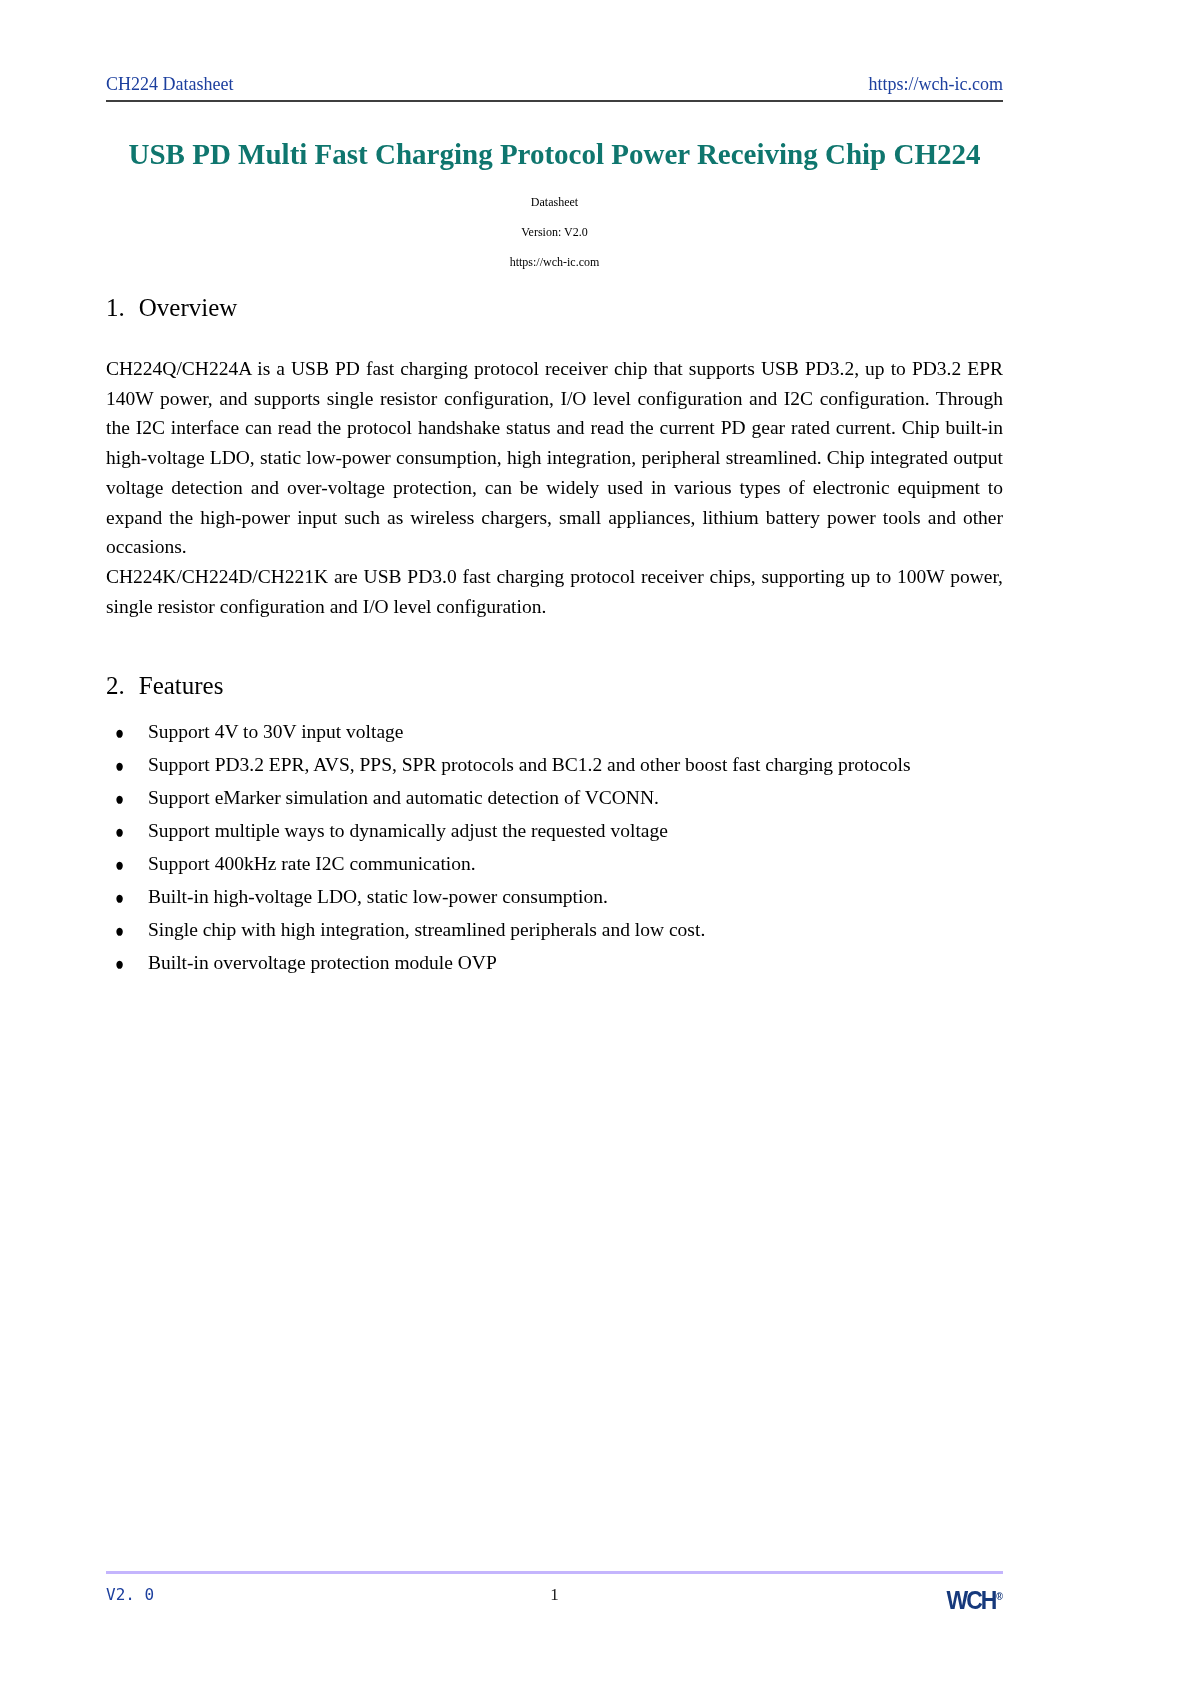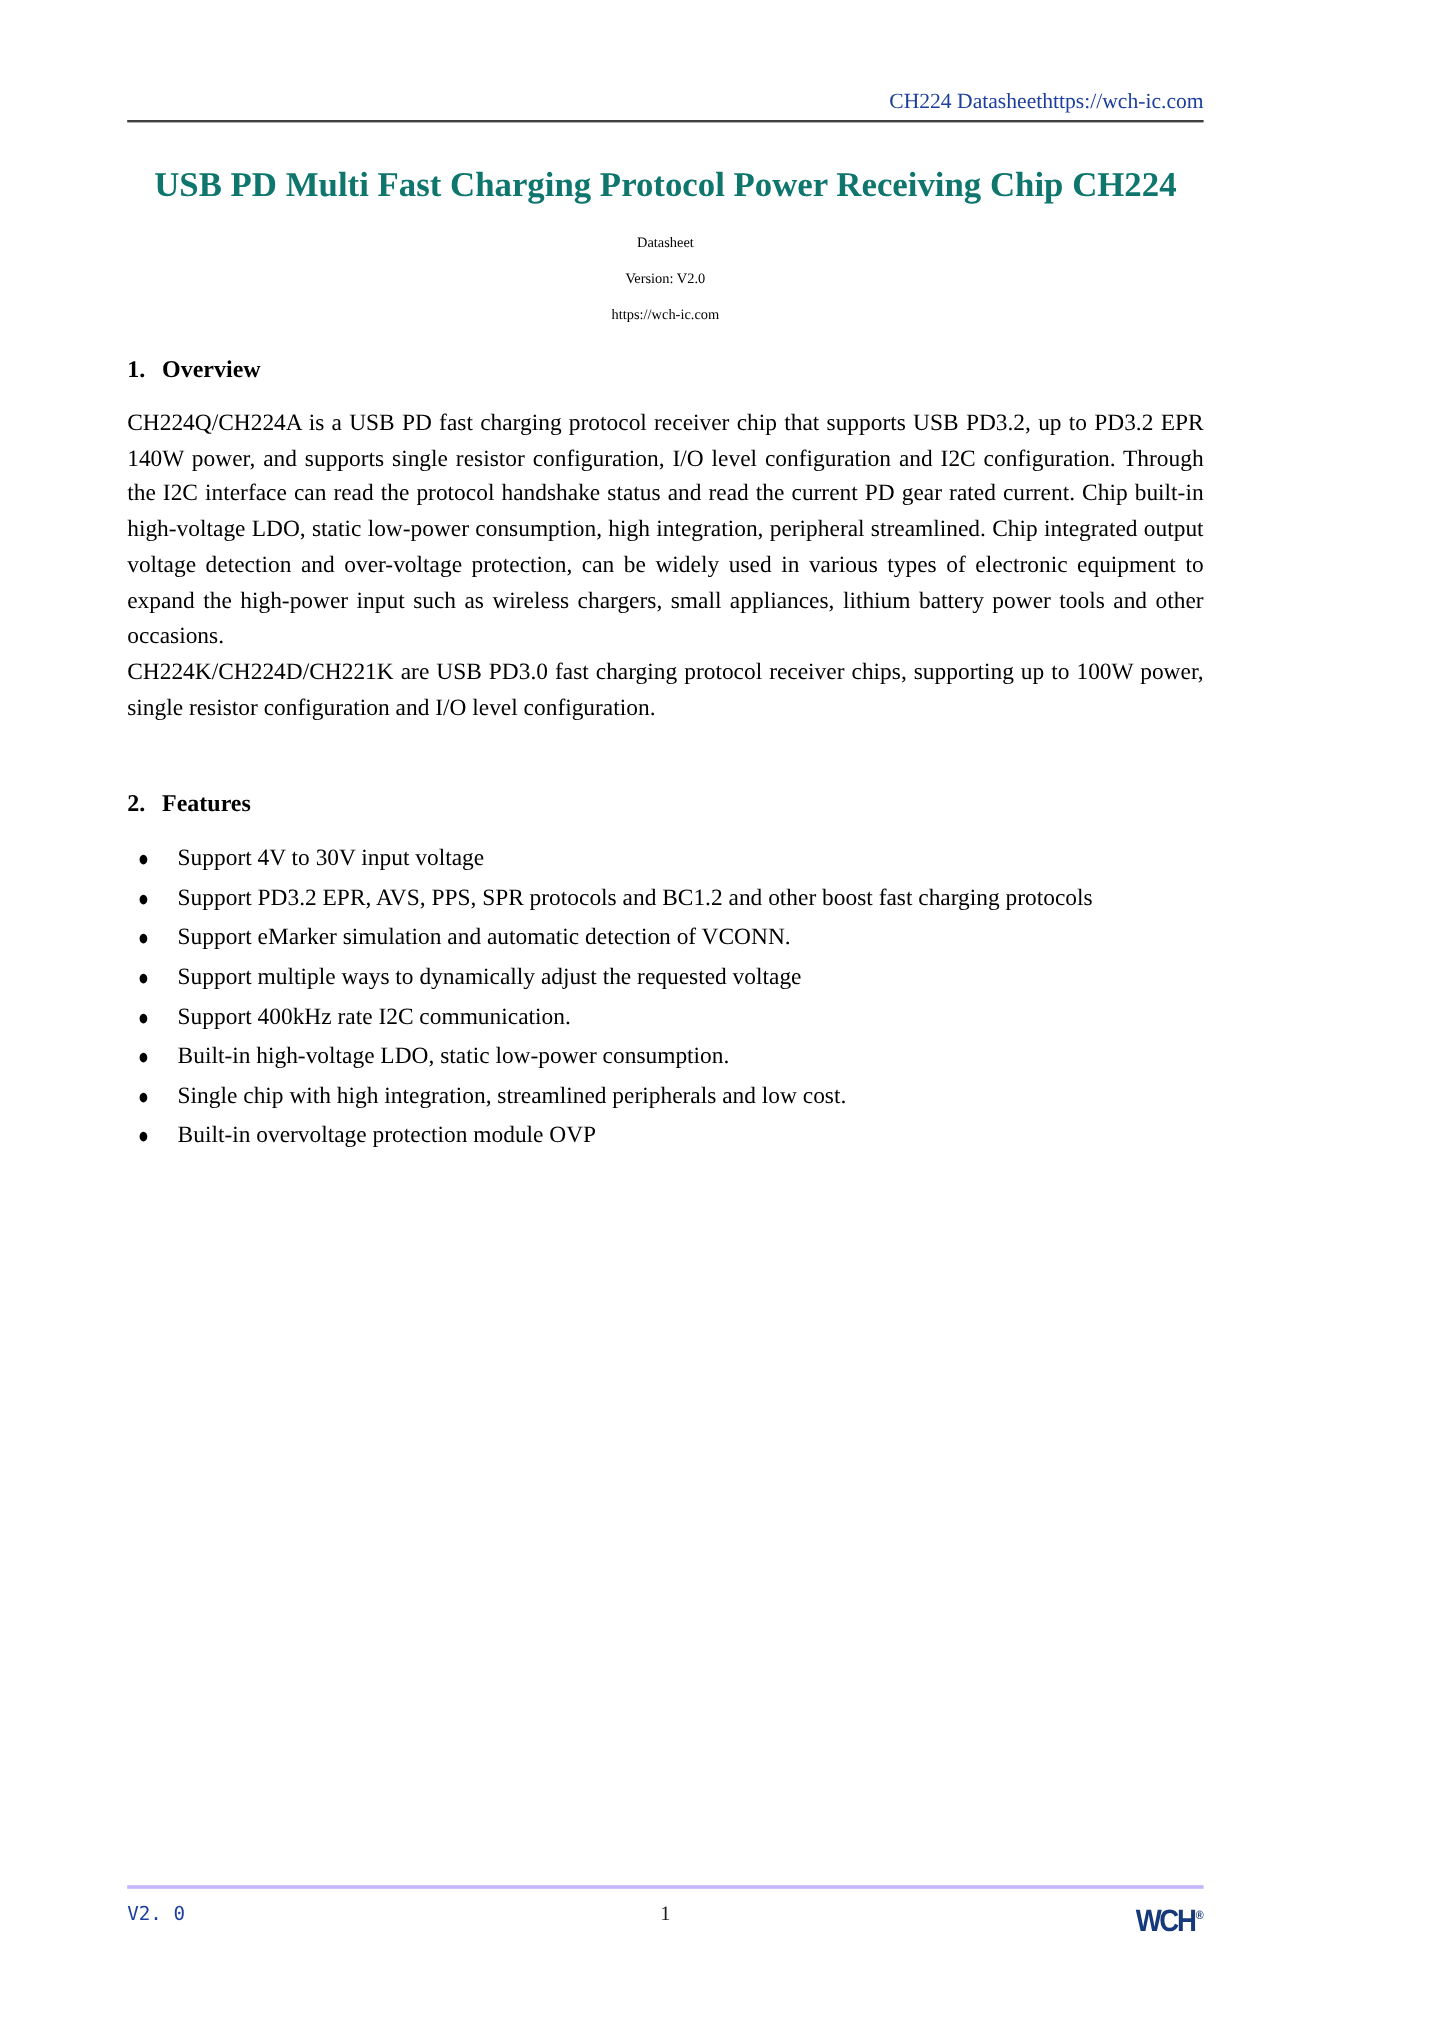--- a/index.html
+++ b/index.html
@@ -22,7 +22,7 @@
   .page-header {
     margin-top: 74px;
     display: flex;
-    justify-content: flex-end;
+    justify-content: space-between;
     align-items: flex-end;
     padding-bottom: 5px;
     border-bottom: 2px solid #3f3f3f;

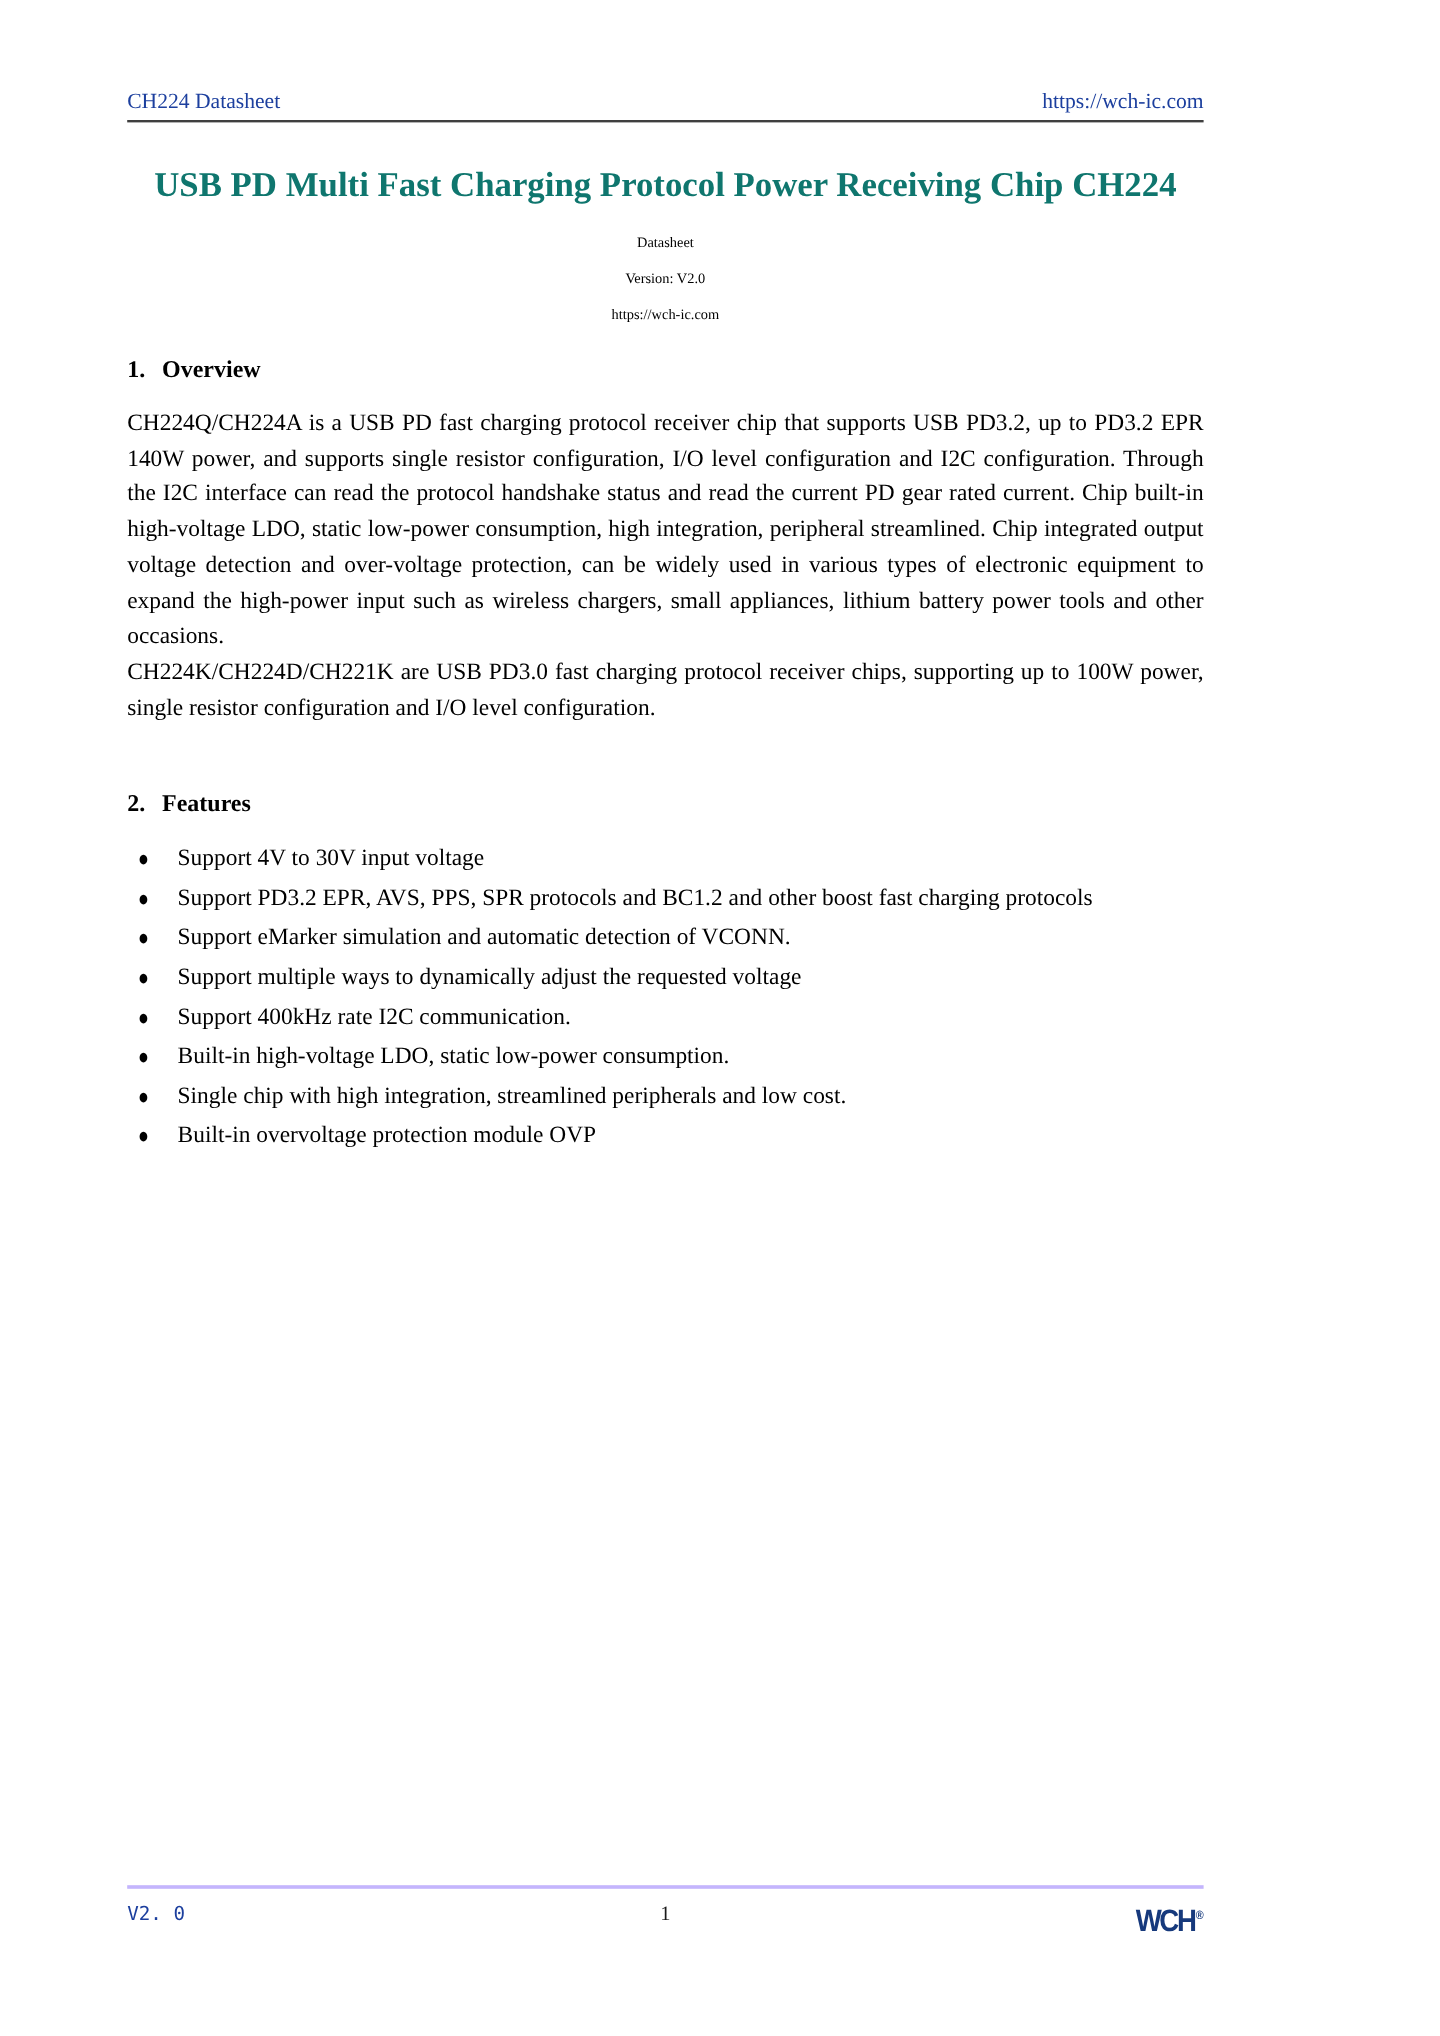--- a/index.html
+++ b/index.html
@@ -48,8 +48,8 @@
   .subtitle-line { display: block; }
   
   .section-heading {
-    font-size: 20px;
-    font-weight: bold;
+    font-size: 25px;
+    font-weight: normal;
     line-height: 34px;
   }
   .section-heading .sec-num { margin-right: 14px; }

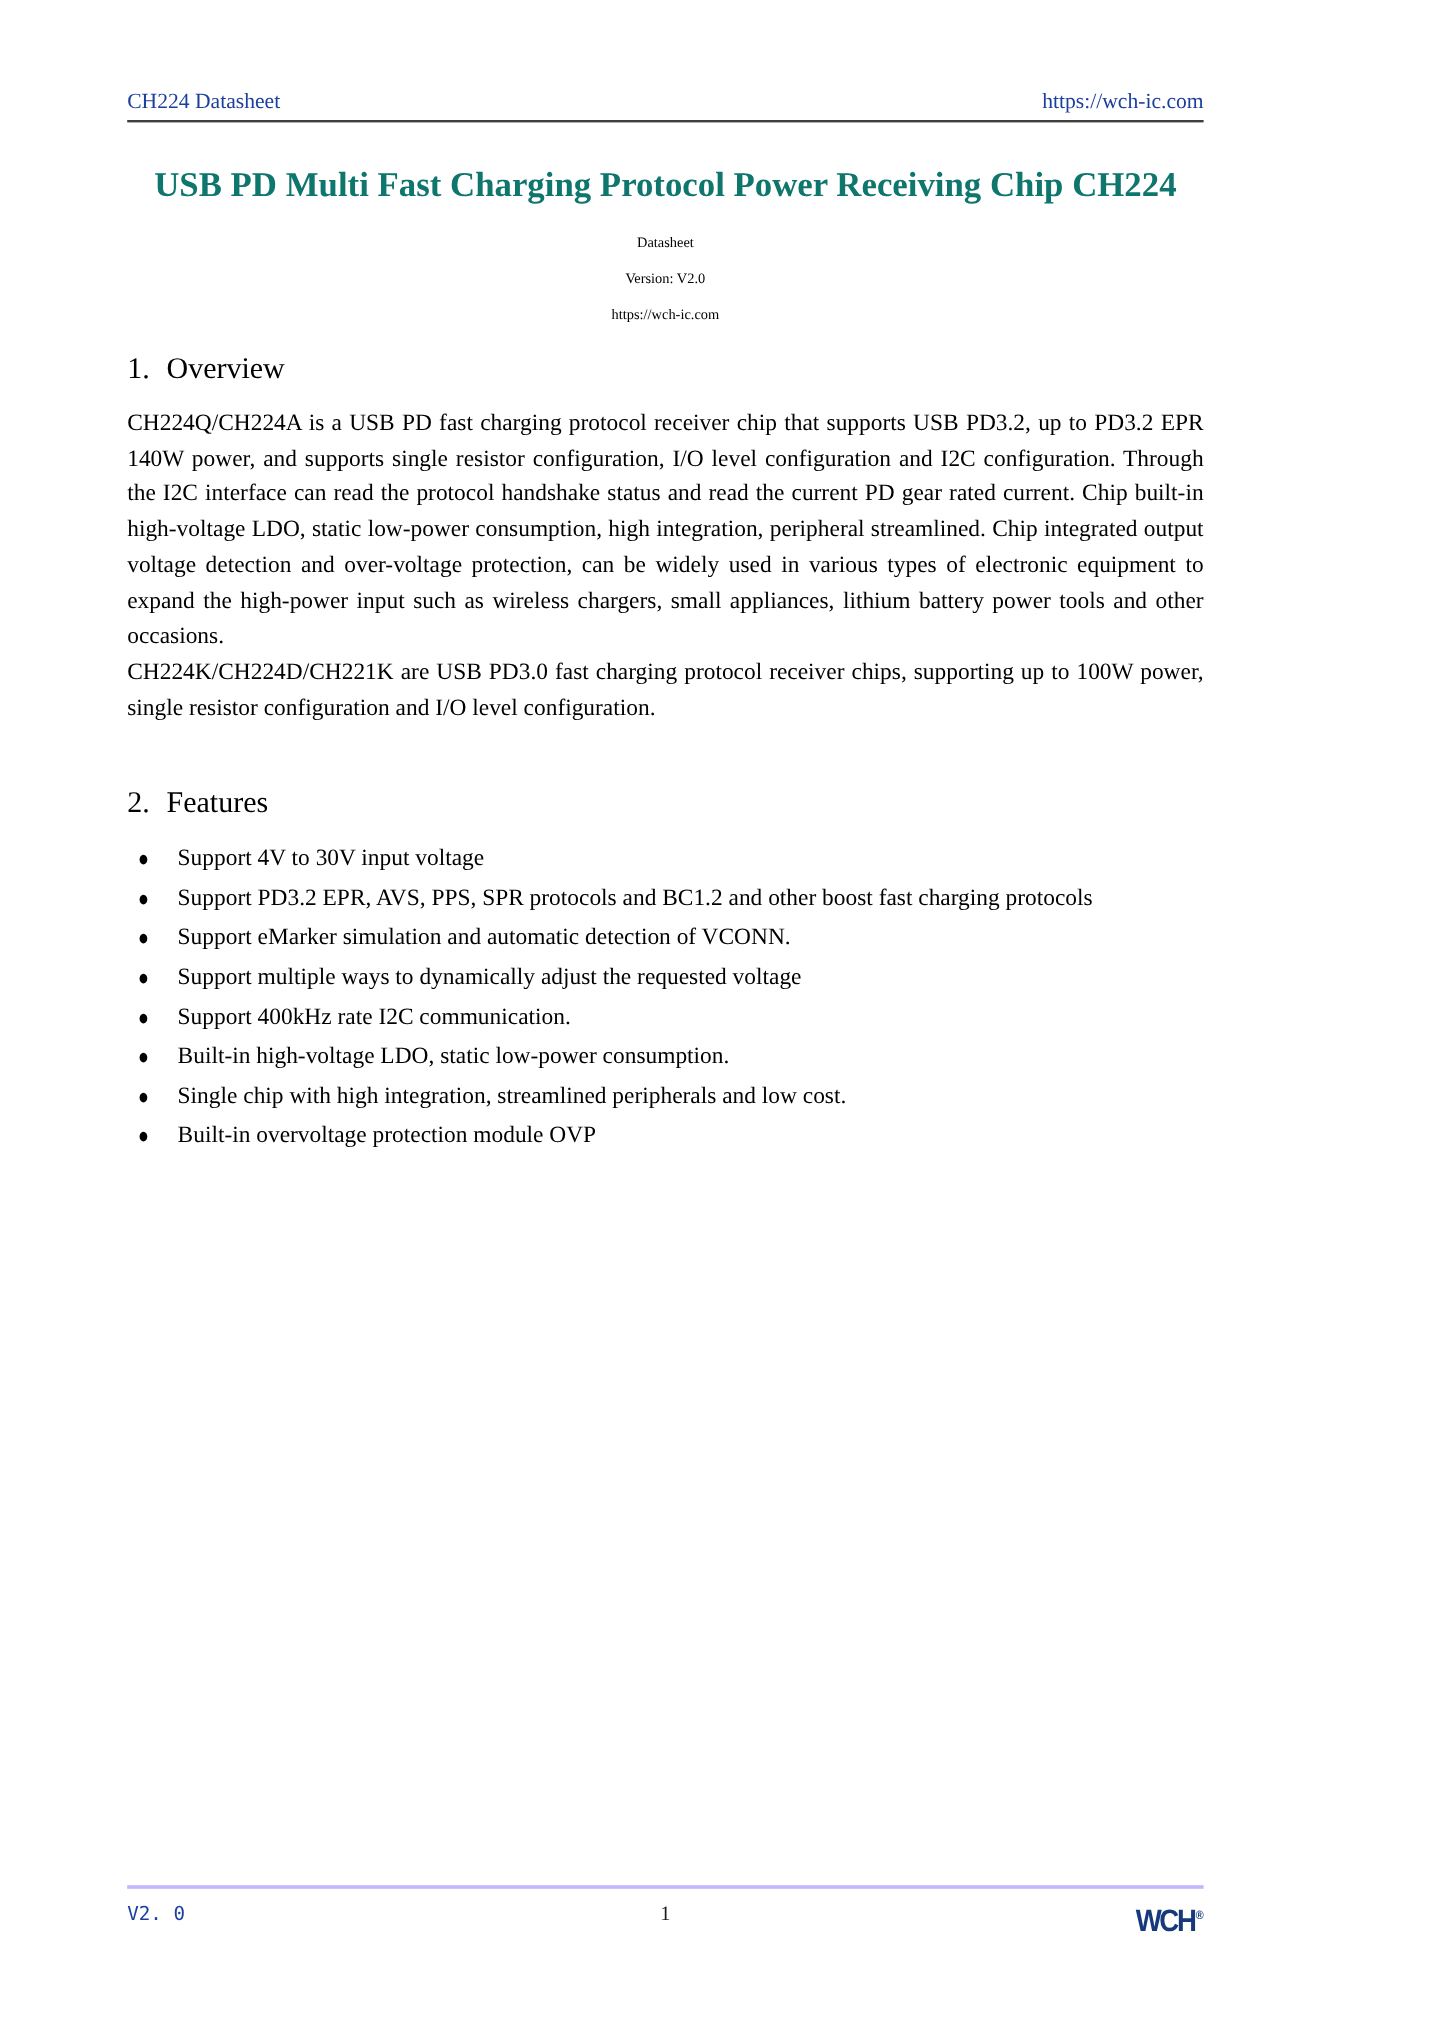--- a/index.html
+++ b/index.html
@@ -57,7 +57,7 @@
   .features-heading { margin-top: 48px; }
   
   .body-para {
-    margin-top: 13px;
+    margin-top: 29px;
     font-size: 19.5px;
     line-height: 29.7px;
     text-align: justify;

